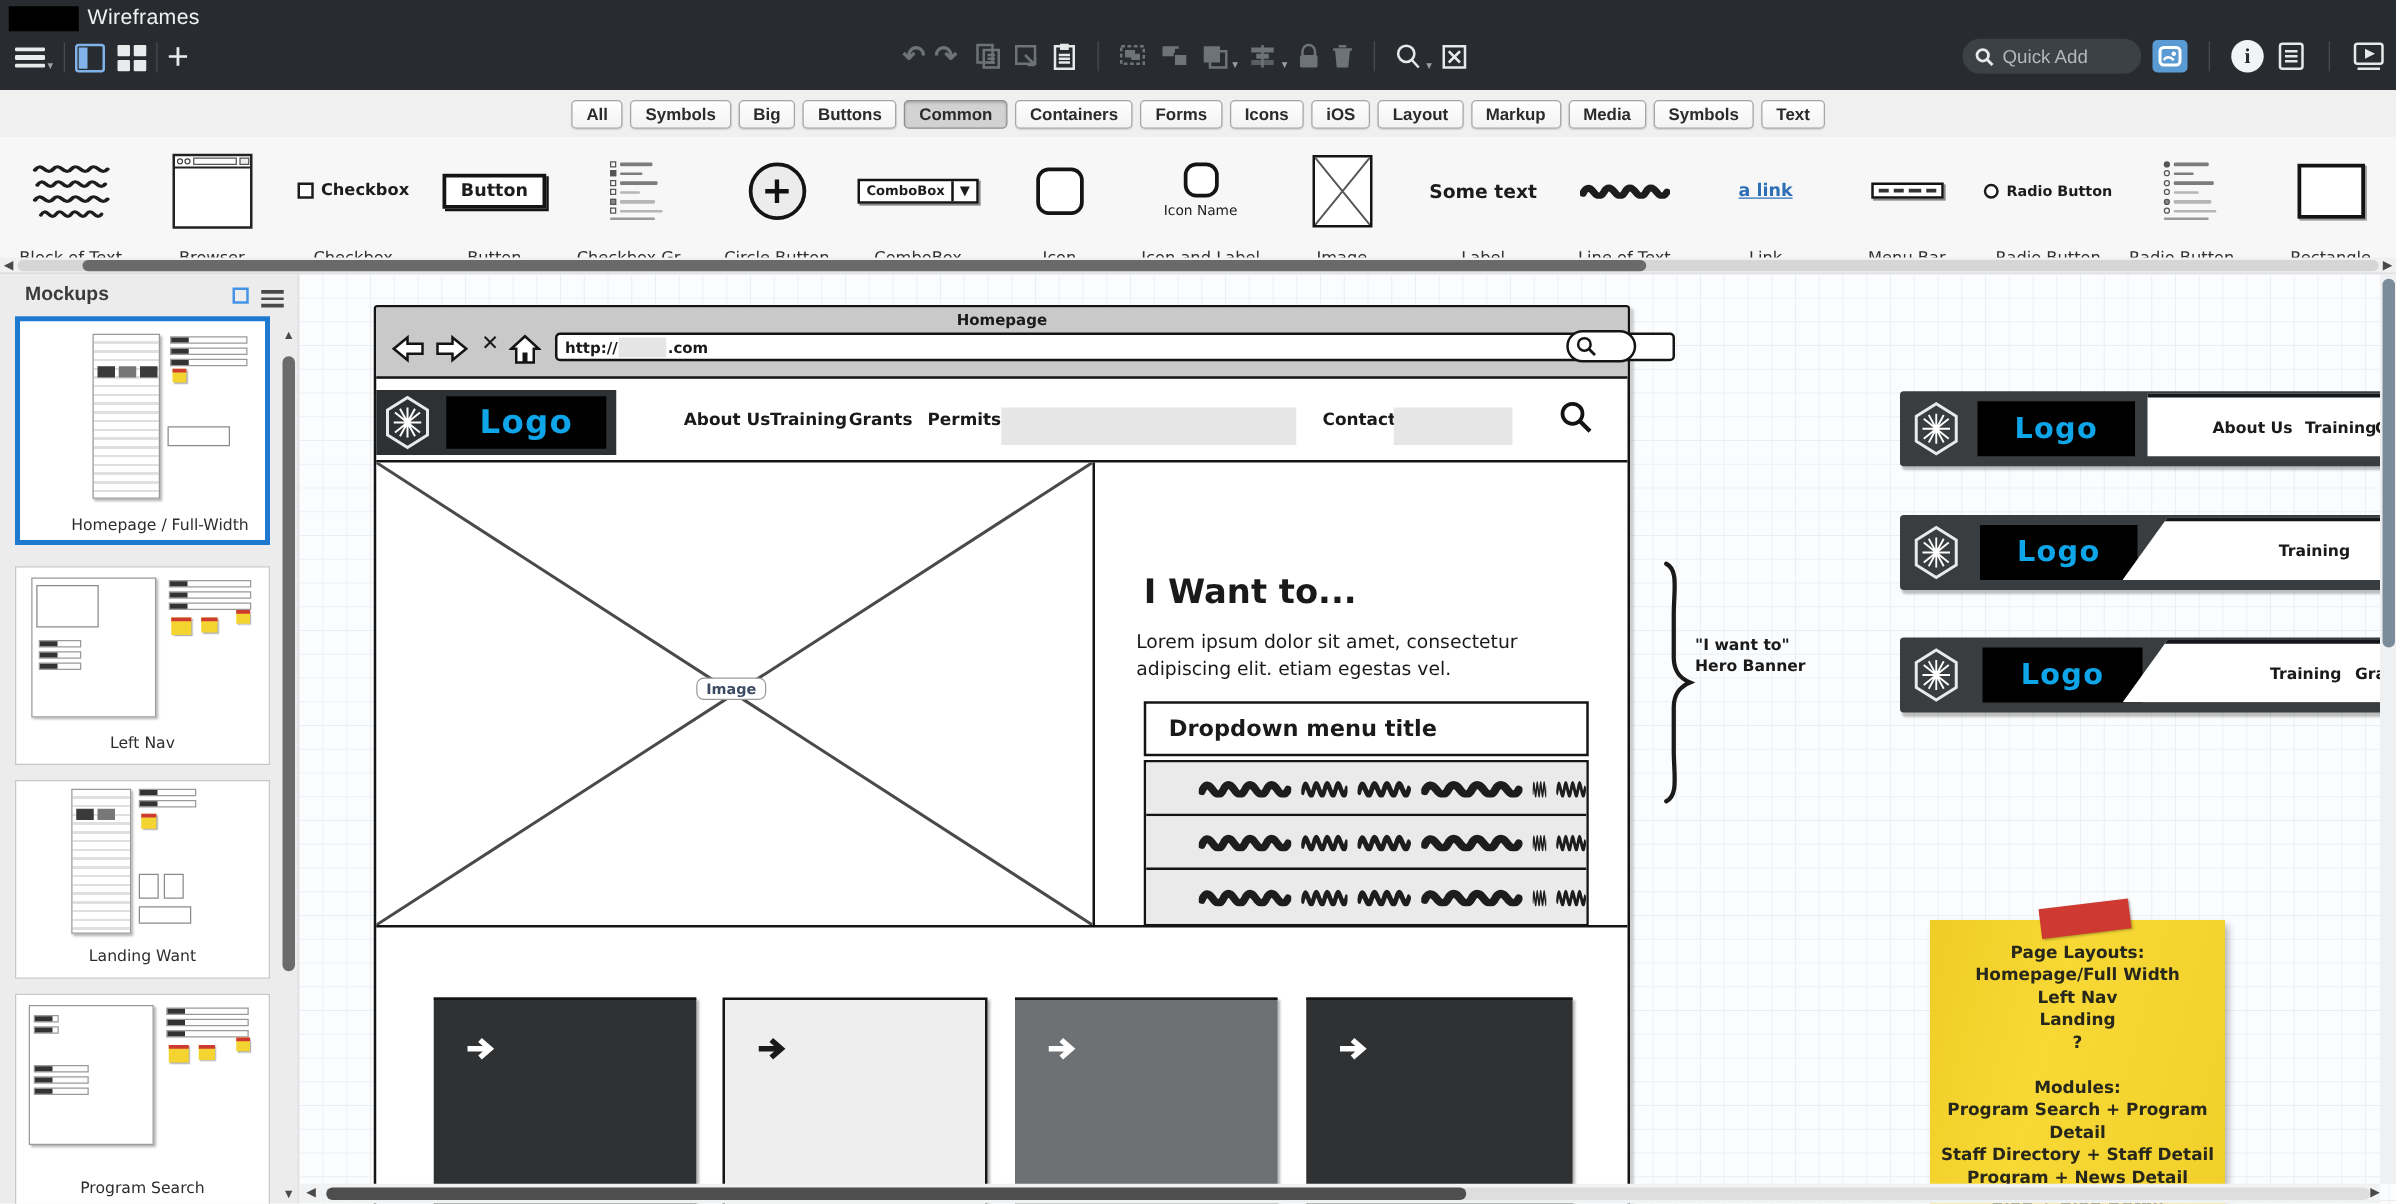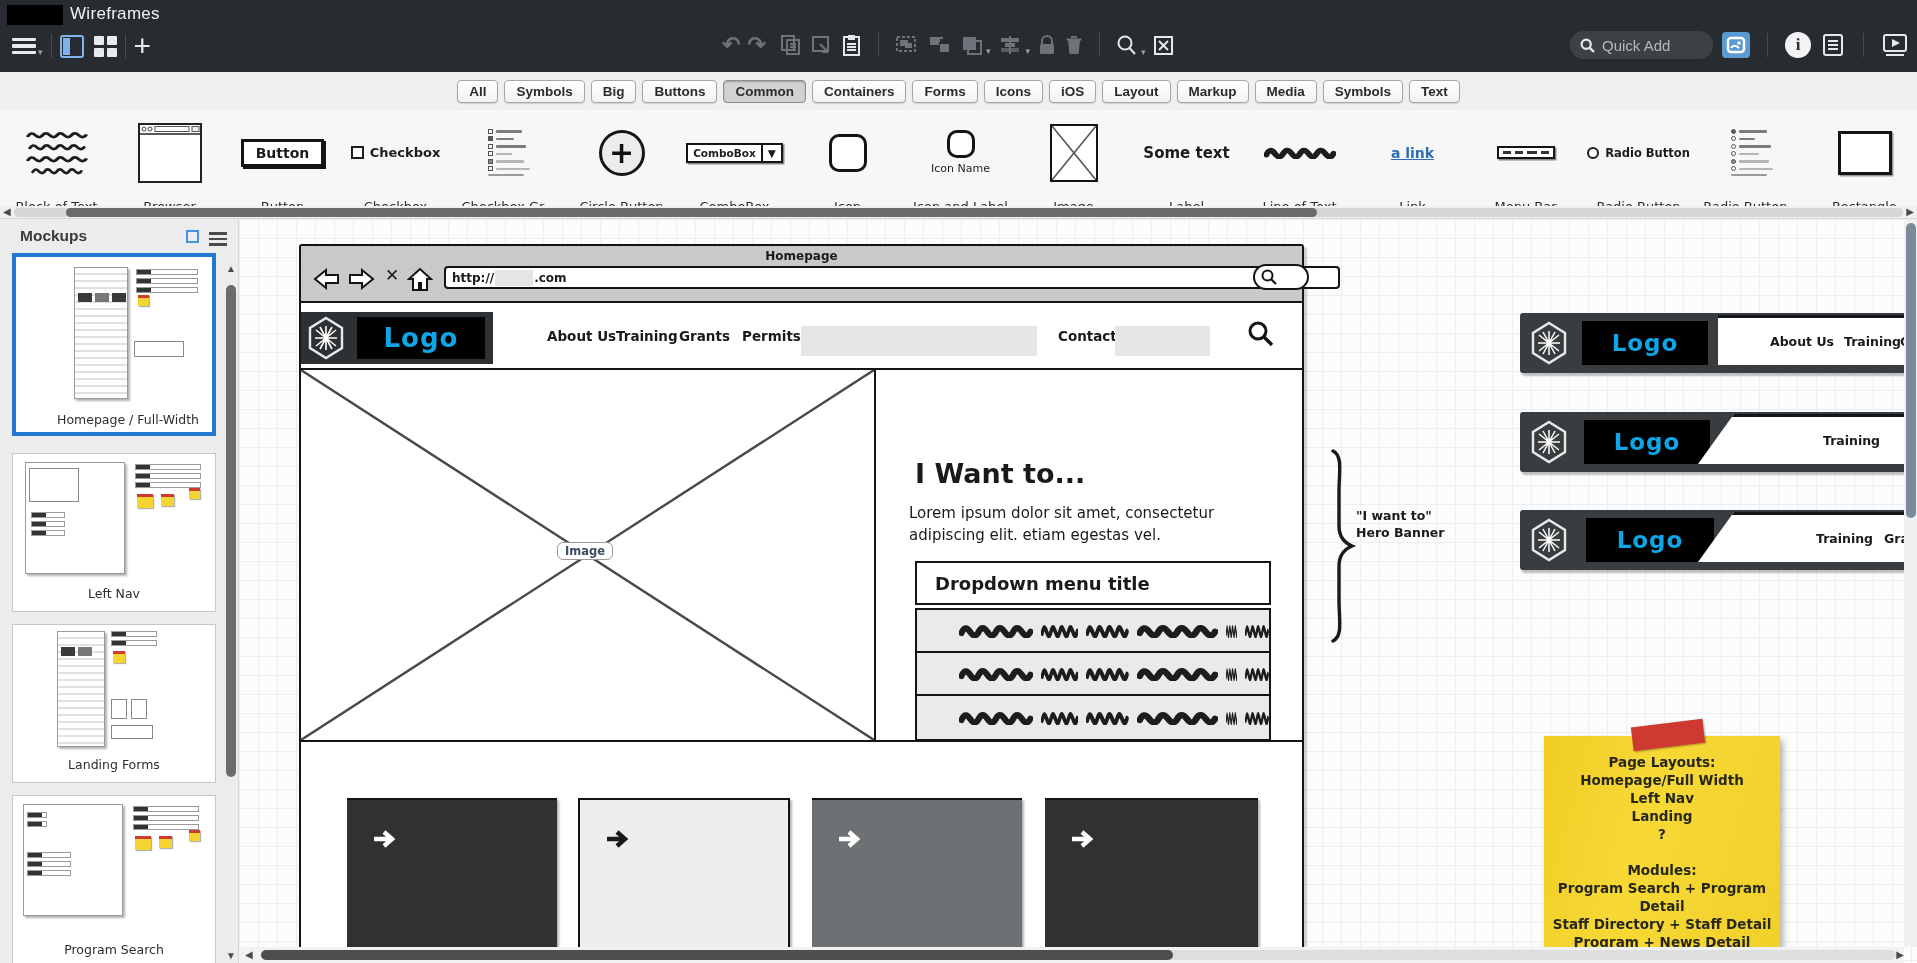--- a/index.html
+++ b/index.html
@@ -365,19 +365,19 @@
 
     <div class="pitem">
       <div class="pthumb">
-        <div class="btn-thumb sketchtxt">Button</div>
-      </div>
-      <div class="plabel">Button</div>
-    </div>
-
-    <div class="pitem">
-      <div class="pthumb">
         <div class="cb-row sketchtxt">
             <span class="cb-box"></span>
             <span>Checkbox</span>
           </div>
       </div>
       <div class="plabel">Checkbox</div>
+    </div>
+
+    <div class="pitem">
+      <div class="pthumb">
+        <div class="btn-thumb sketchtxt">Button</div>
+      </div>
+      <div class="plabel">Button</div>
     </div>
 
     <div class="pitem">

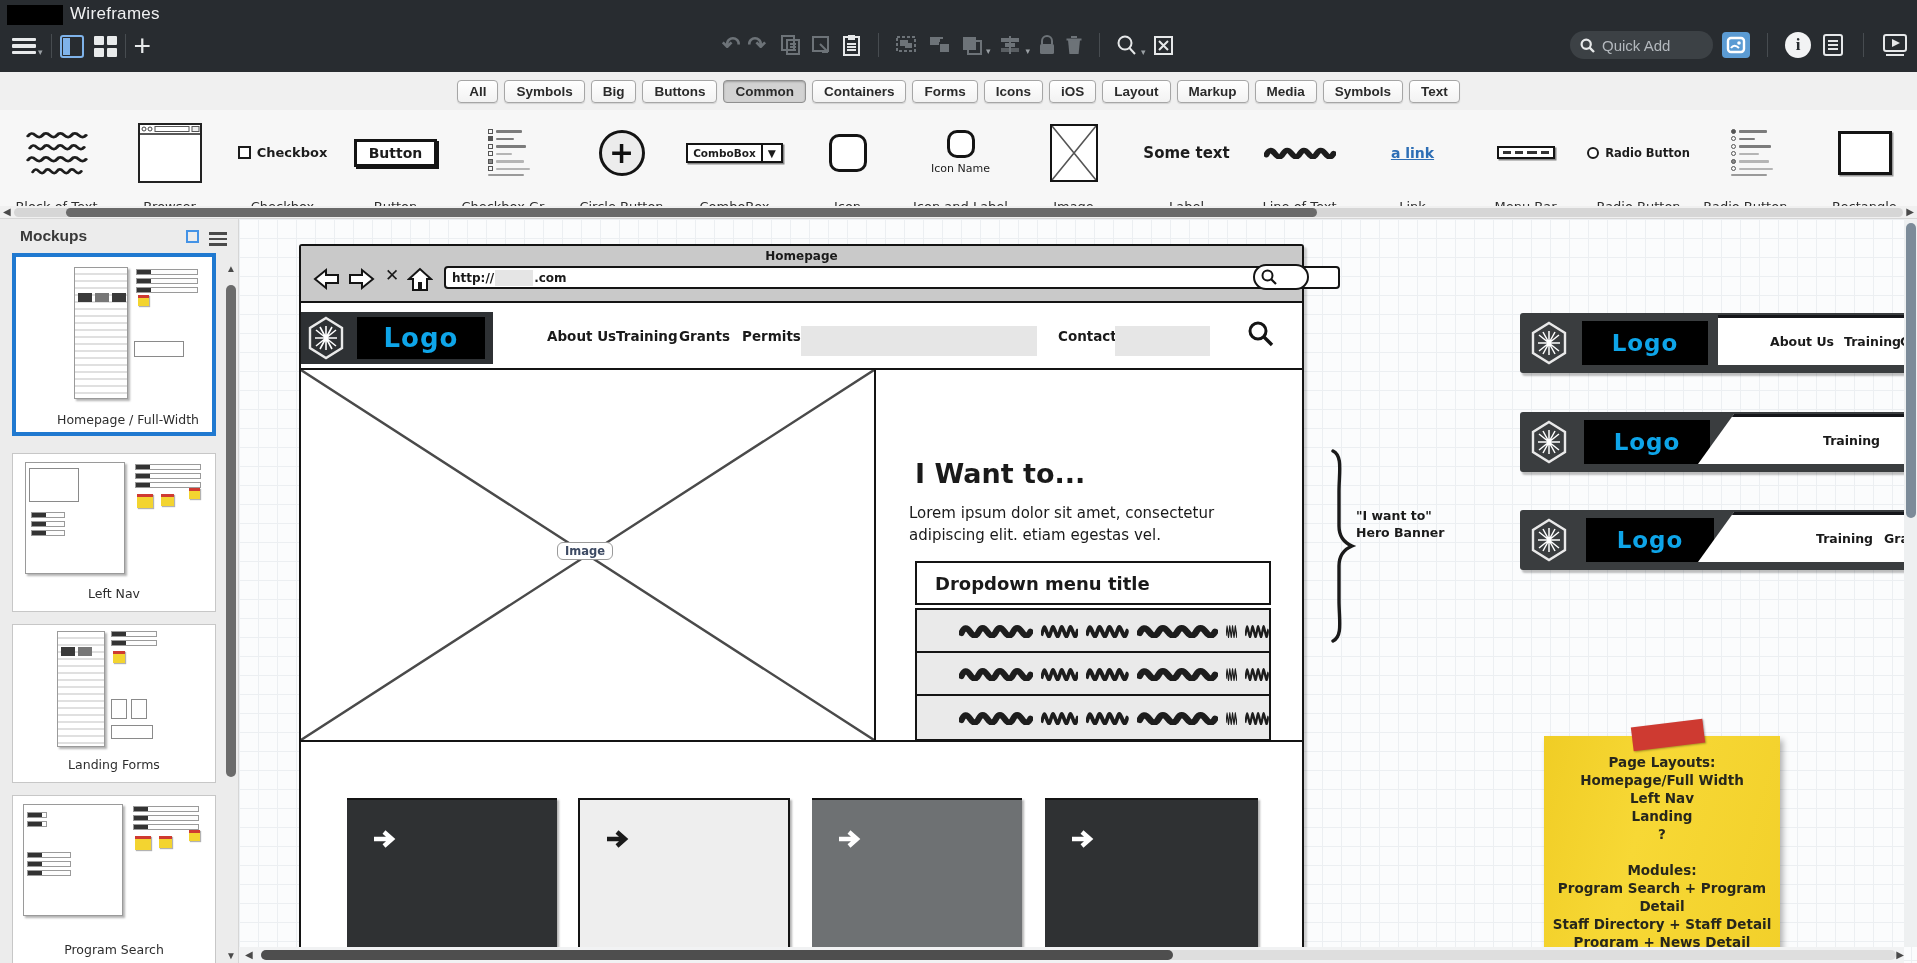--- a/index.html
+++ b/index.html
@@ -616,7 +616,7 @@
         <div class="mini-x" style="left:118px;top:74px;width:16px;height:20px;"></div>
         <div class="mini-x" style="left:98px;top:100px;width:42px;height:14px;"></div>
       </div>
-      <div class="card-label" style="top:132px;">Landing Forms</div>
+      <div class="card-label" style="top:132px;">Landing Want</div>
     </div>
 
     <div class="card" style="top:576px; height:172px;">

